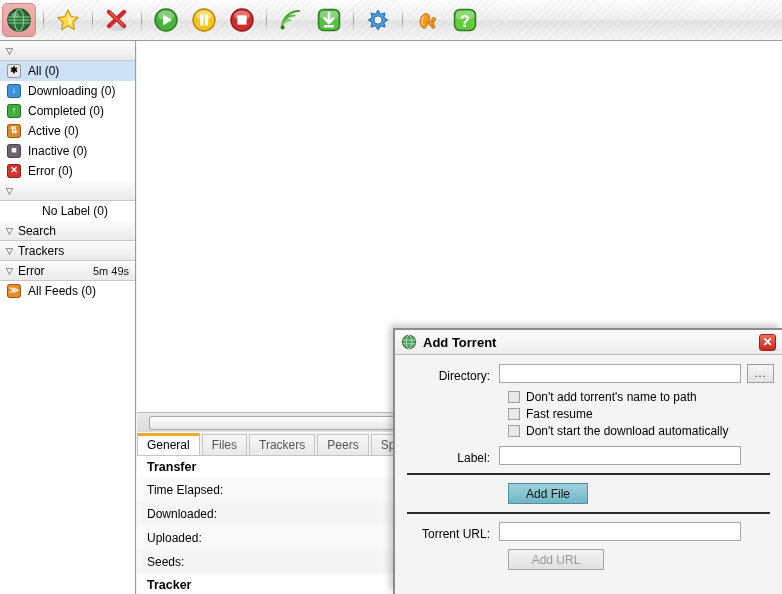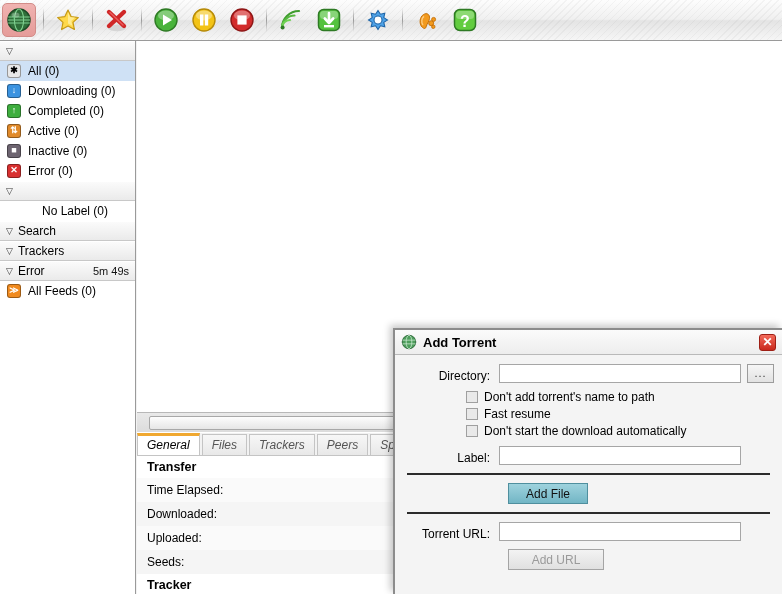--- a/index.html
+++ b/index.html
@@ -166,7 +166,7 @@
     display:flex;align-items:center;justify-content:center;
     font-size:11px;letter-spacing:1px;color:#333;line-height:1;
   }
-  .cbrow{display:flex;align-items:center;margin-left:63px;height:17px;}
+  .cbrow{display:flex;align-items:center;margin-left:105px;height:17px;}
   .cbox{
     width:12px;height:12px;background:#e9e9e9;
     border:1px solid #9f9f9f;box-sizing:border-box;margin-right:6px;flex:none;

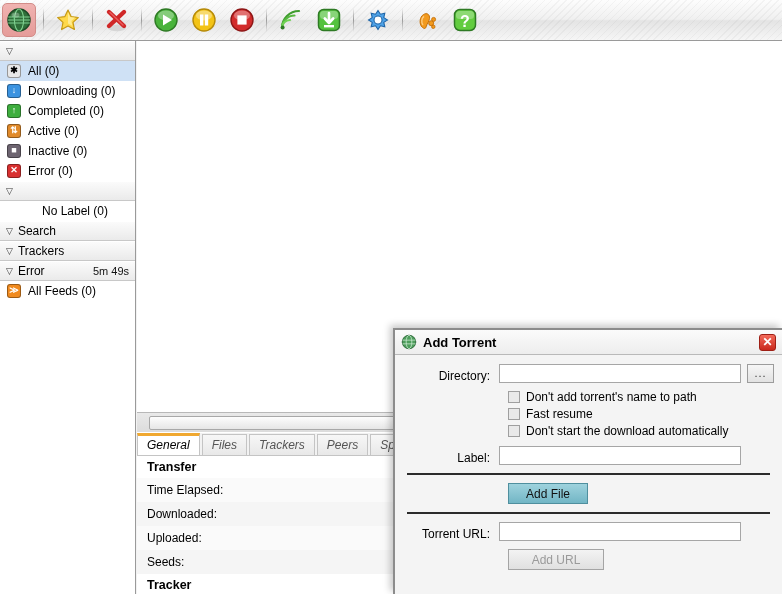--- a/index.html
+++ b/index.html
@@ -110,7 +110,7 @@
     font-size:12px;color:#555;
     border:1px solid #c4c4c4;border-bottom:none;
     background:linear-gradient(to bottom,#f7f7f7,#e8e8e8);
-    margin-right:2px;box-sizing:border-box;font-style:italic;
+    margin-right:2px;box-sizing:border-box;
   }
   .tab.on{
     color:#000;background:#ffffff;

